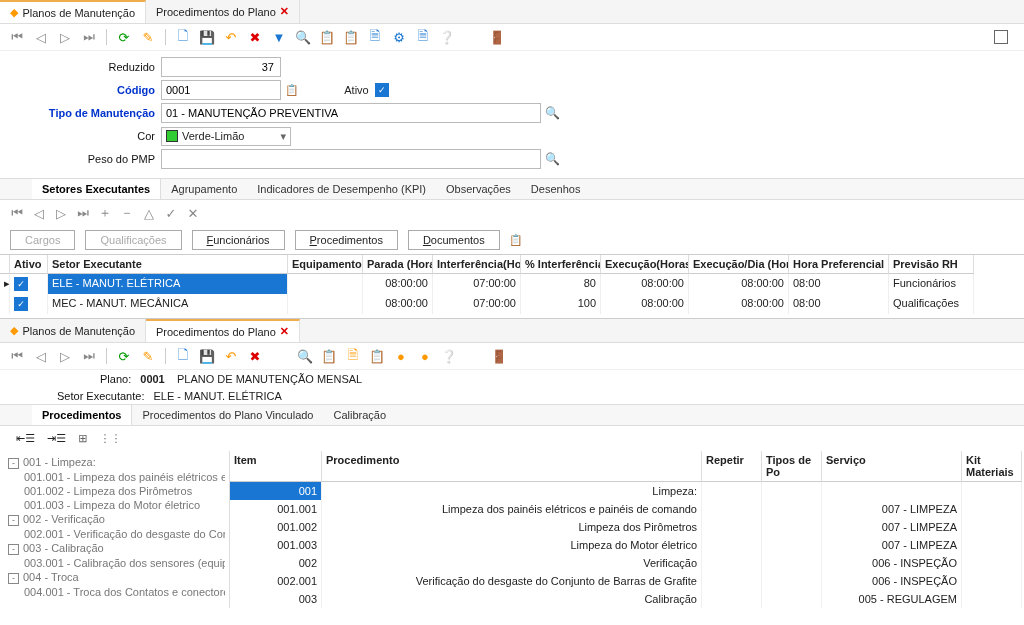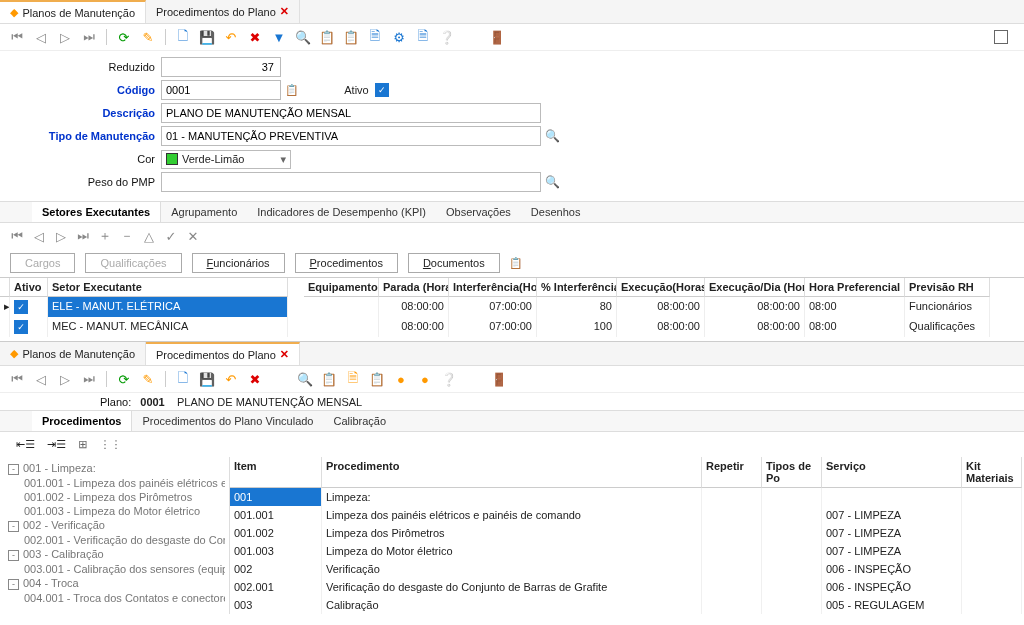--- a/index.html
+++ b/index.html
@@ -125,10 +125,6 @@
     <div style="width:70px;text-align:right;margin-right:6px">Ativo</div>
     <span class="chk">✓</span>
   </div>
-  <div class="form-row">
-    <div class="form-label blue-label">Descrição</div>
-    <input class="form-input w320" value="PLANO DE MANUTENÇÃO MENSAL" style="">
-  </div>
   <div class="form-row" style="margin-left:-26px">
     <div class="form-label blue-label" style="width:121px">Tipo de Manutenção</div>
     <input class="form-input w360" value="01 - MANUTENÇÃO PREVENTIVA" style="">

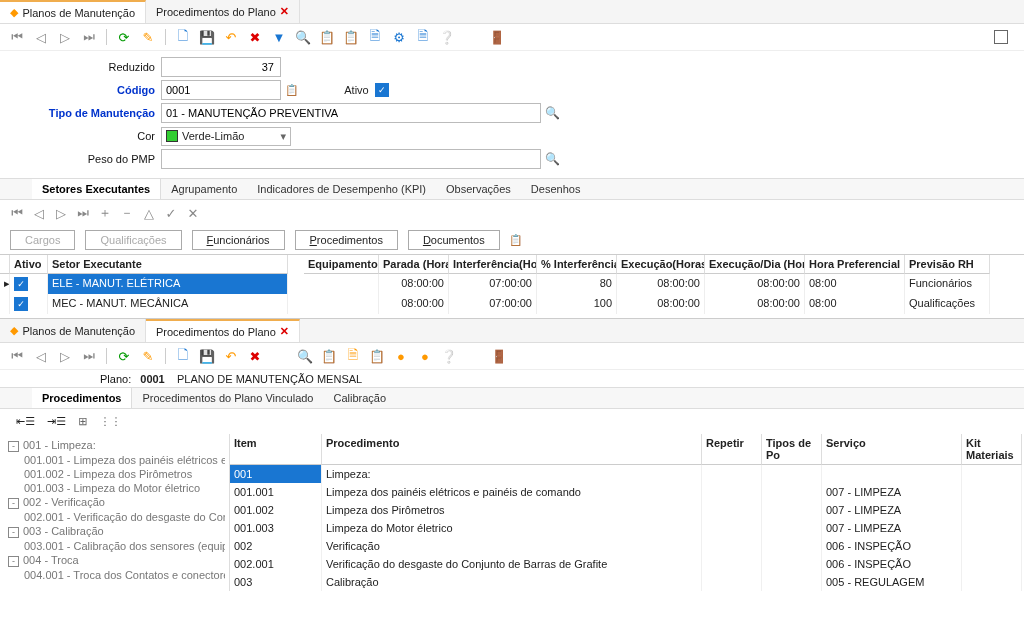--- a/index.html
+++ b/index.html
@@ -41,7 +41,7 @@
 .gc { border-right: 1px solid #eee; padding: 3px 4px; white-space: nowrap; overflow: hidden; }
 .c-ativo { width: 38px; }
 .c-setor { width: 240px; }
-.c-eq { width: 75px; margin-left: 16px; }
+.c-eq { width: 75px; }
 .c-par { width: 70px; }
 .c-int { width: 88px; }
 .c-pint { width: 80px; }

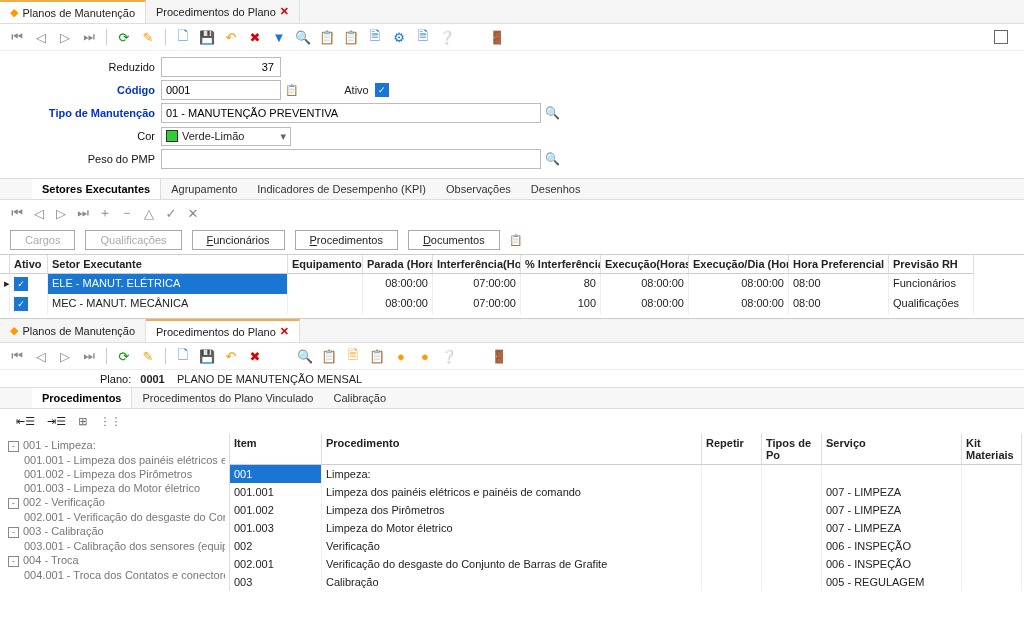--- a/index.html
+++ b/index.html
@@ -259,6 +259,10 @@
     &nbsp;&nbsp;
     <span>PLANO DE MANUTENÇÃO MENSAL</span>
   </div>
+  <div class="info-line" style="padding-left:57px">
+    <span class="il-label">Setor Executante:</span>
+    <span>ELE - MANUT. ELÉTRICA</span>
+  </div>
 
   <div class="sub-tabs">
     <div class="sub-tab bold">Procedimentos</div>

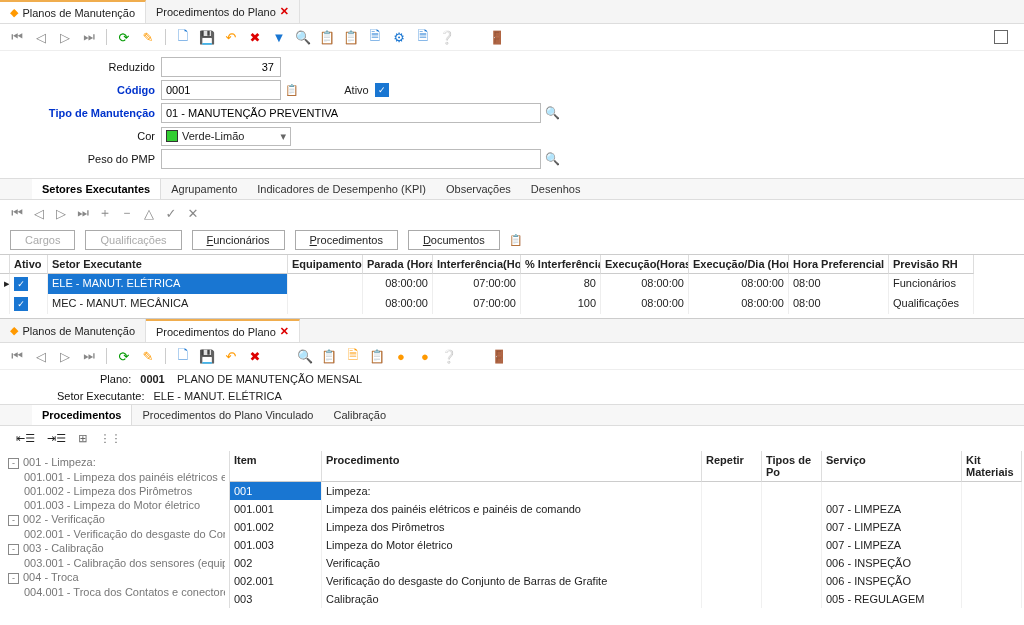--- a/index.html
+++ b/index.html
@@ -62,7 +62,7 @@
 .proc-grid { flex: 1; }
 .proc-header, .proc-row { display: flex; }
 .ph { border-right: 1px solid #ddd; border-bottom: 1px solid #ccc; padding: 3px 4px; font-weight: 600; }
-.pc { border-right: 1px solid #f0f0f0; padding: 3px 4px; white-space: nowrap; overflow: hidden; }
+.pc { border-right: 1px solid #f0f0f0; padding: 3px 4px; white-space: nowrap; overflow: hidden; text-align: right; }
 .p-item { width: 92px; }
 .p-proc { width: 380px; }
 .p-rep { width: 60px; }

